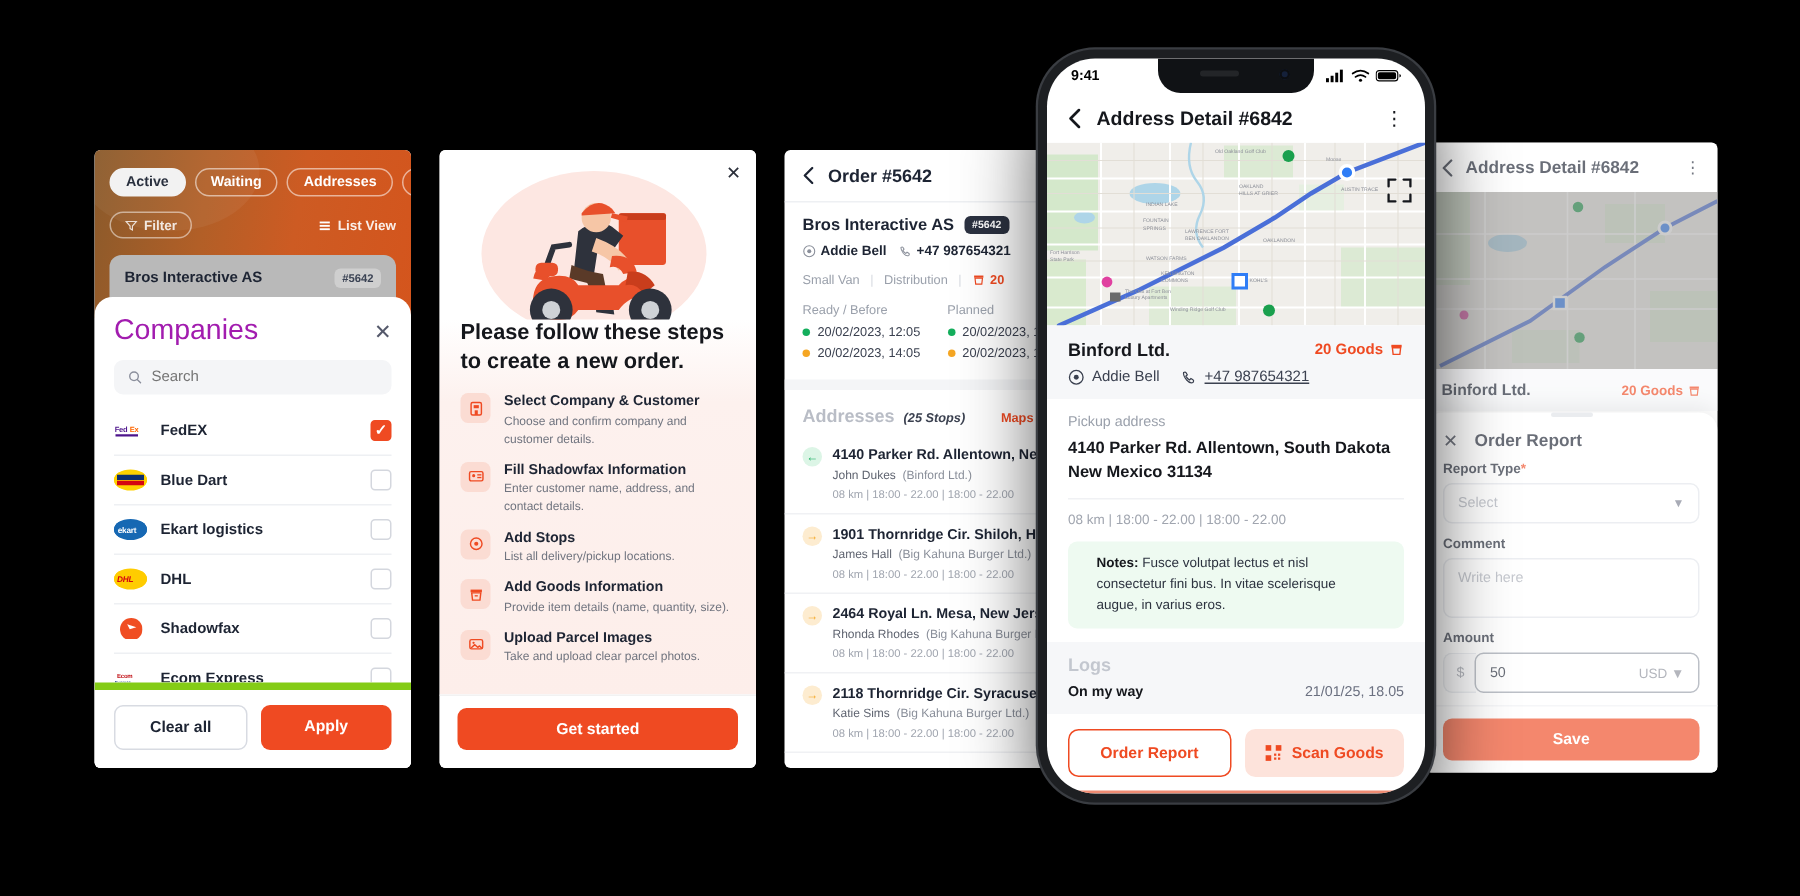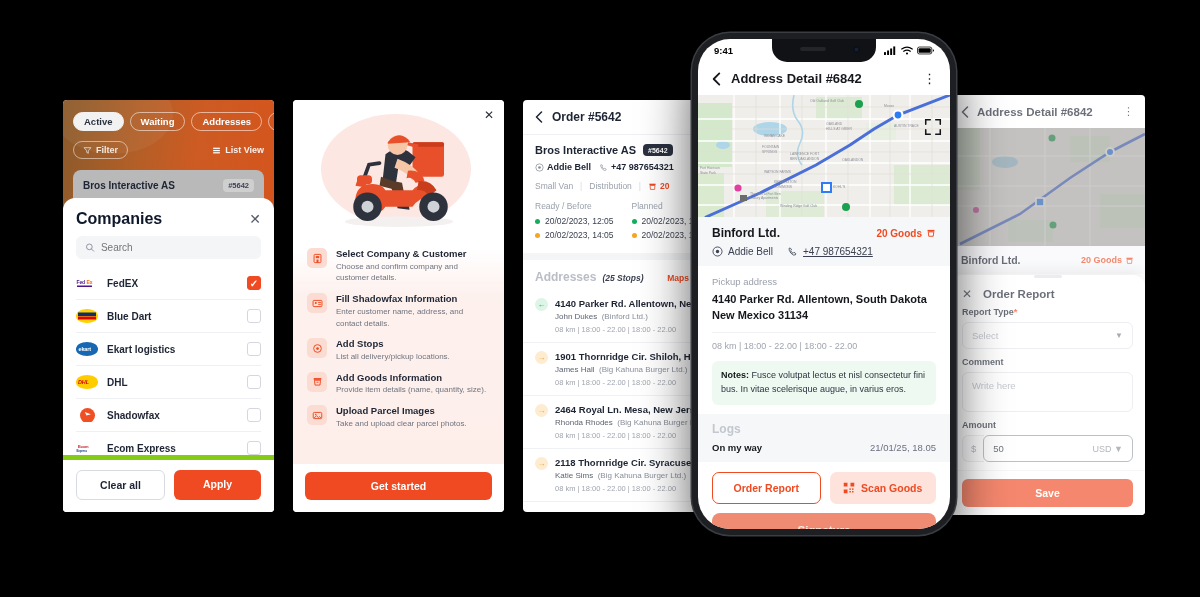--- a/index.html
+++ b/index.html
@@ -50,7 +50,7 @@
   .sheet { background:#fff; border-radius: 12px 12px 0 0; position:relative; margin-top:-14px;
            height: 314px; display:flex; flex-direction:column; }
   .sheet-head { display: flex; align-items: center; justify-content: space-between; padding: 12px 13px 8px 13px; }
-  .sheet-title { font-size: 16px; font-weight: 700; color: #0f172a; }
+  .sheet-title { font-size: 19px; font-weight: 400; color: #a21caf; }
   .x-btn { font-size: 14px; color: #55596b; line-height: 1; cursor: default; }
   .search-box { margin: 0 13px 8px 13px; background: #f4f5f7; border-radius: 6px;
     display: flex; align-items: center; gap: 6px; padding: 6px 9px; }

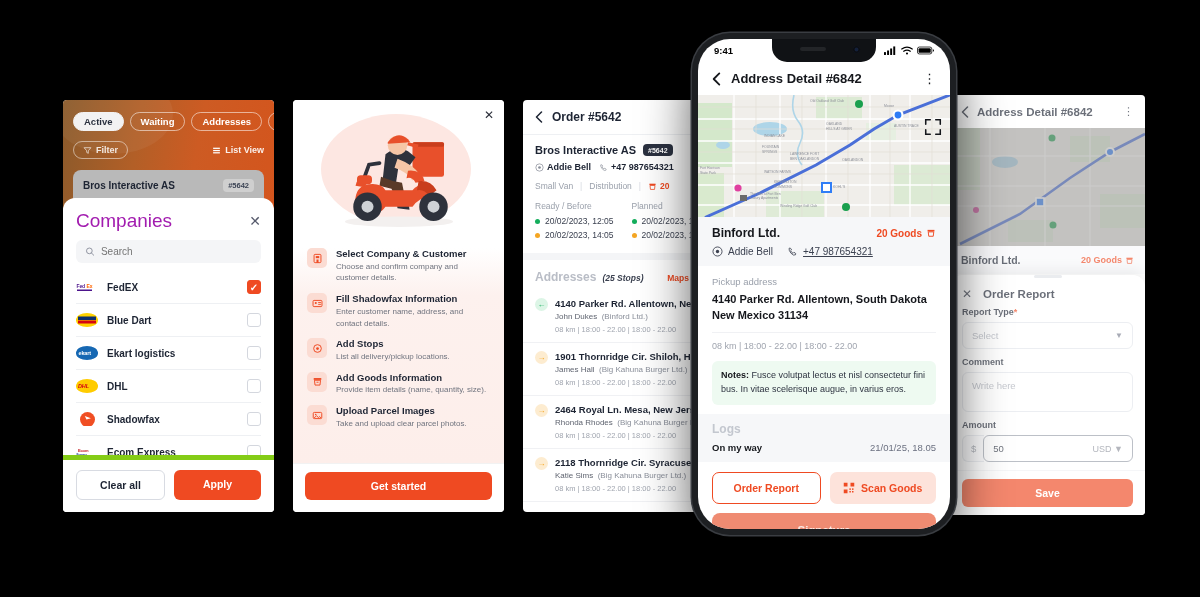--- a/index.html
+++ b/index.html
@@ -362,6 +362,7 @@
       </div>
     </div>
     <div class="p2-body">
+      <div class="p2-title">Please follow these steps to create a new order.</div>
 
       <div class="step">
         <span class="step-ic">

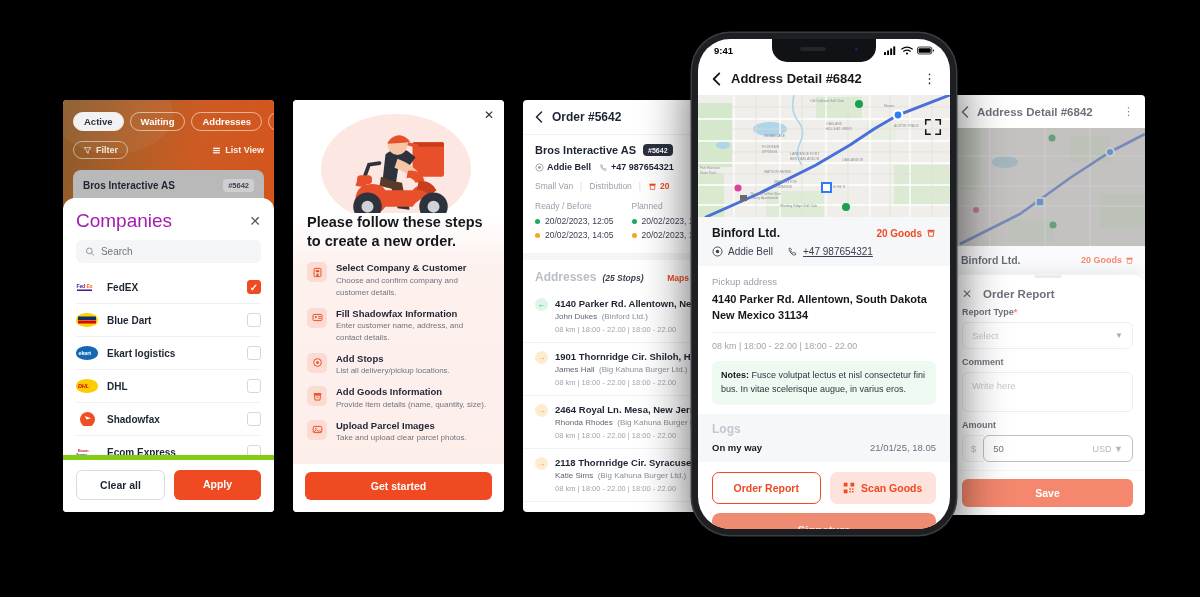--- a/index.html
+++ b/index.html
@@ -185,7 +185,7 @@
   .ph-pick-l { font-size: 9.5px; color: #9aa0ab; margin-bottom: 5px; }
   .ph-pick-a { font-size: 11px; font-weight: 700; color: #15171c; line-height: 1.45; }
   .ph-pick-m { font-size: 9px; color: #a0a5af; padding-top: 8px; margin-top: 8px; border-top: 1px solid #f0f1f4; }
-  .ph-notes { margin: 2px 14px 0; background: #eefaf1; border-radius: 6px; padding: 8px 9px;
+  .ph-notes { margin: 2px 14px 0; background: #eefaf1; border-radius: 6px; padding: 8px 19px;
     font-size: 9px; color: #2d3340; line-height: 1.55; }
   .ph-notes b { color: #15171c; }
   .ph-logs { background: #f6f7f9; margin-top: 9px; padding: 8px 14px 9px; }

